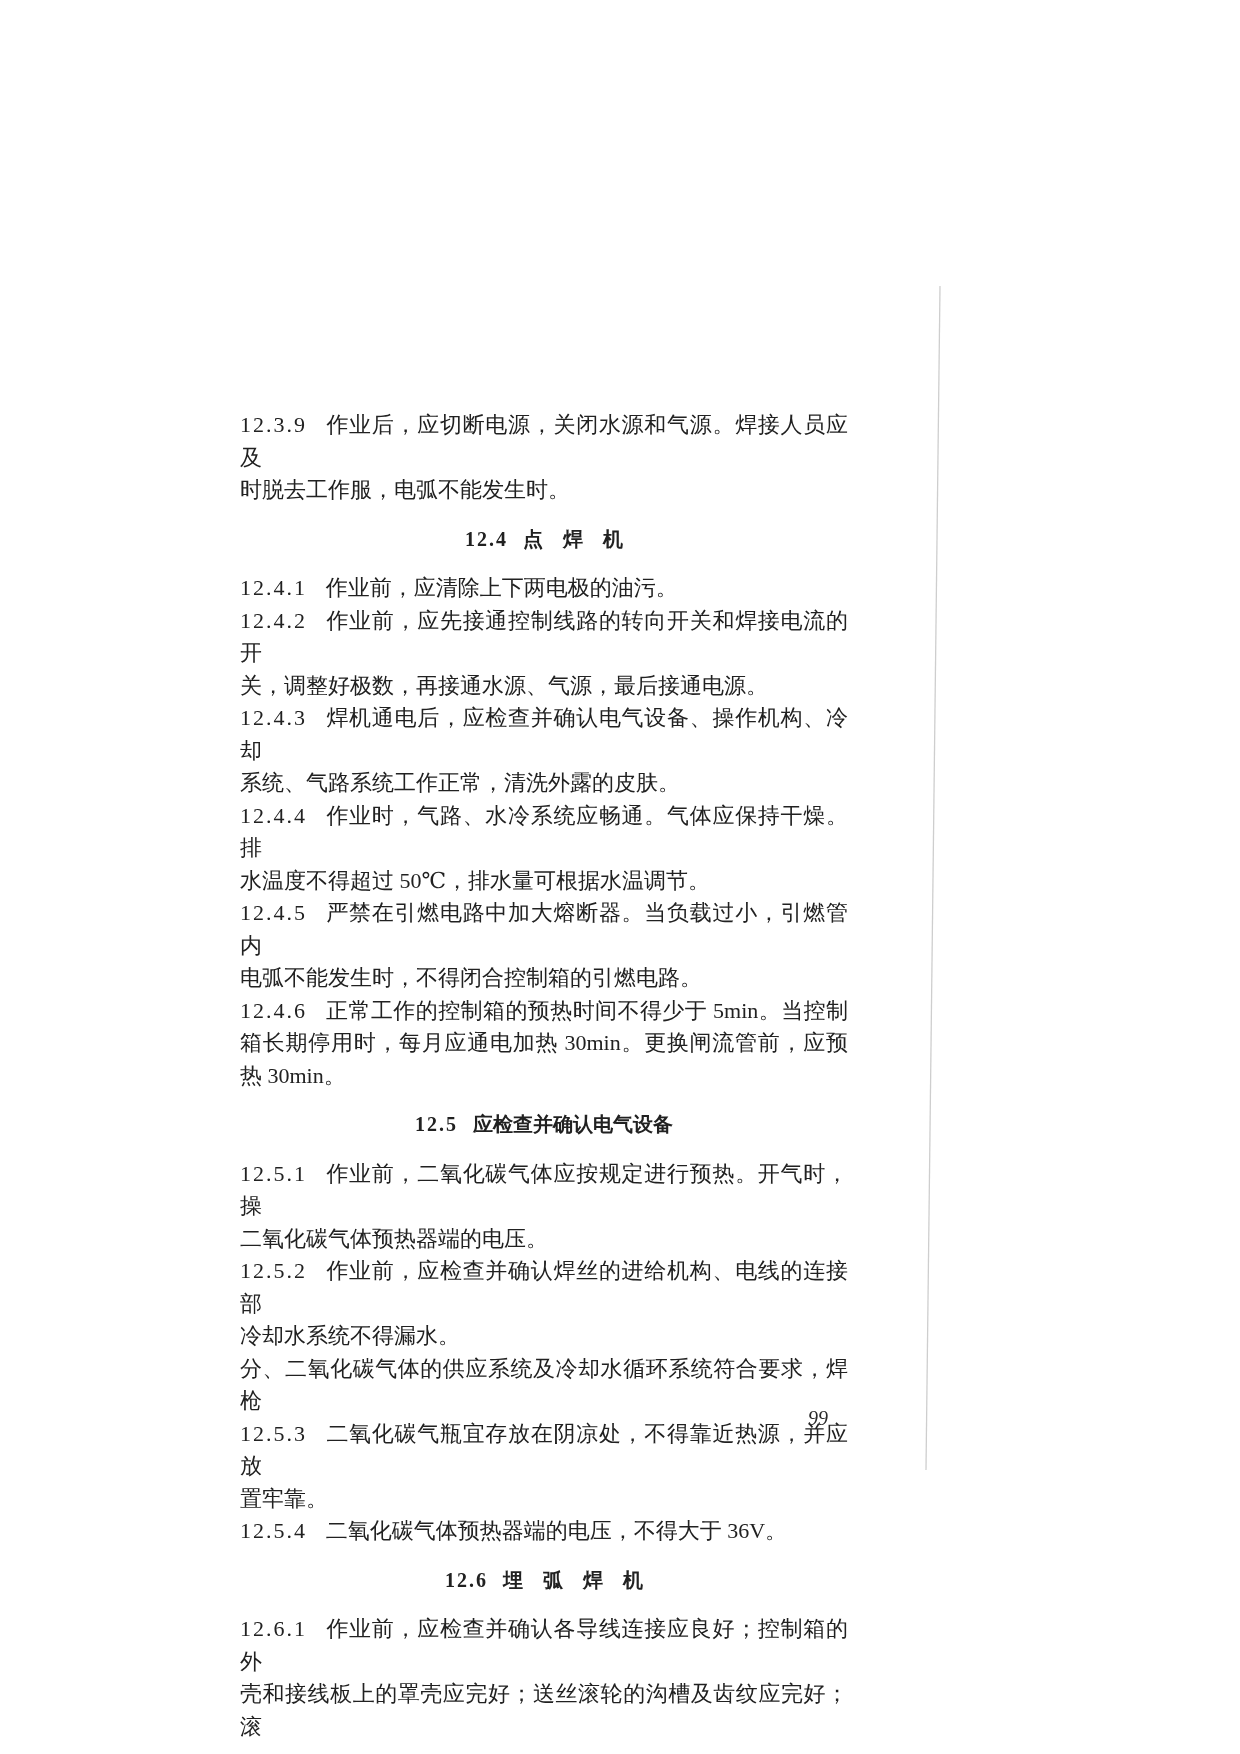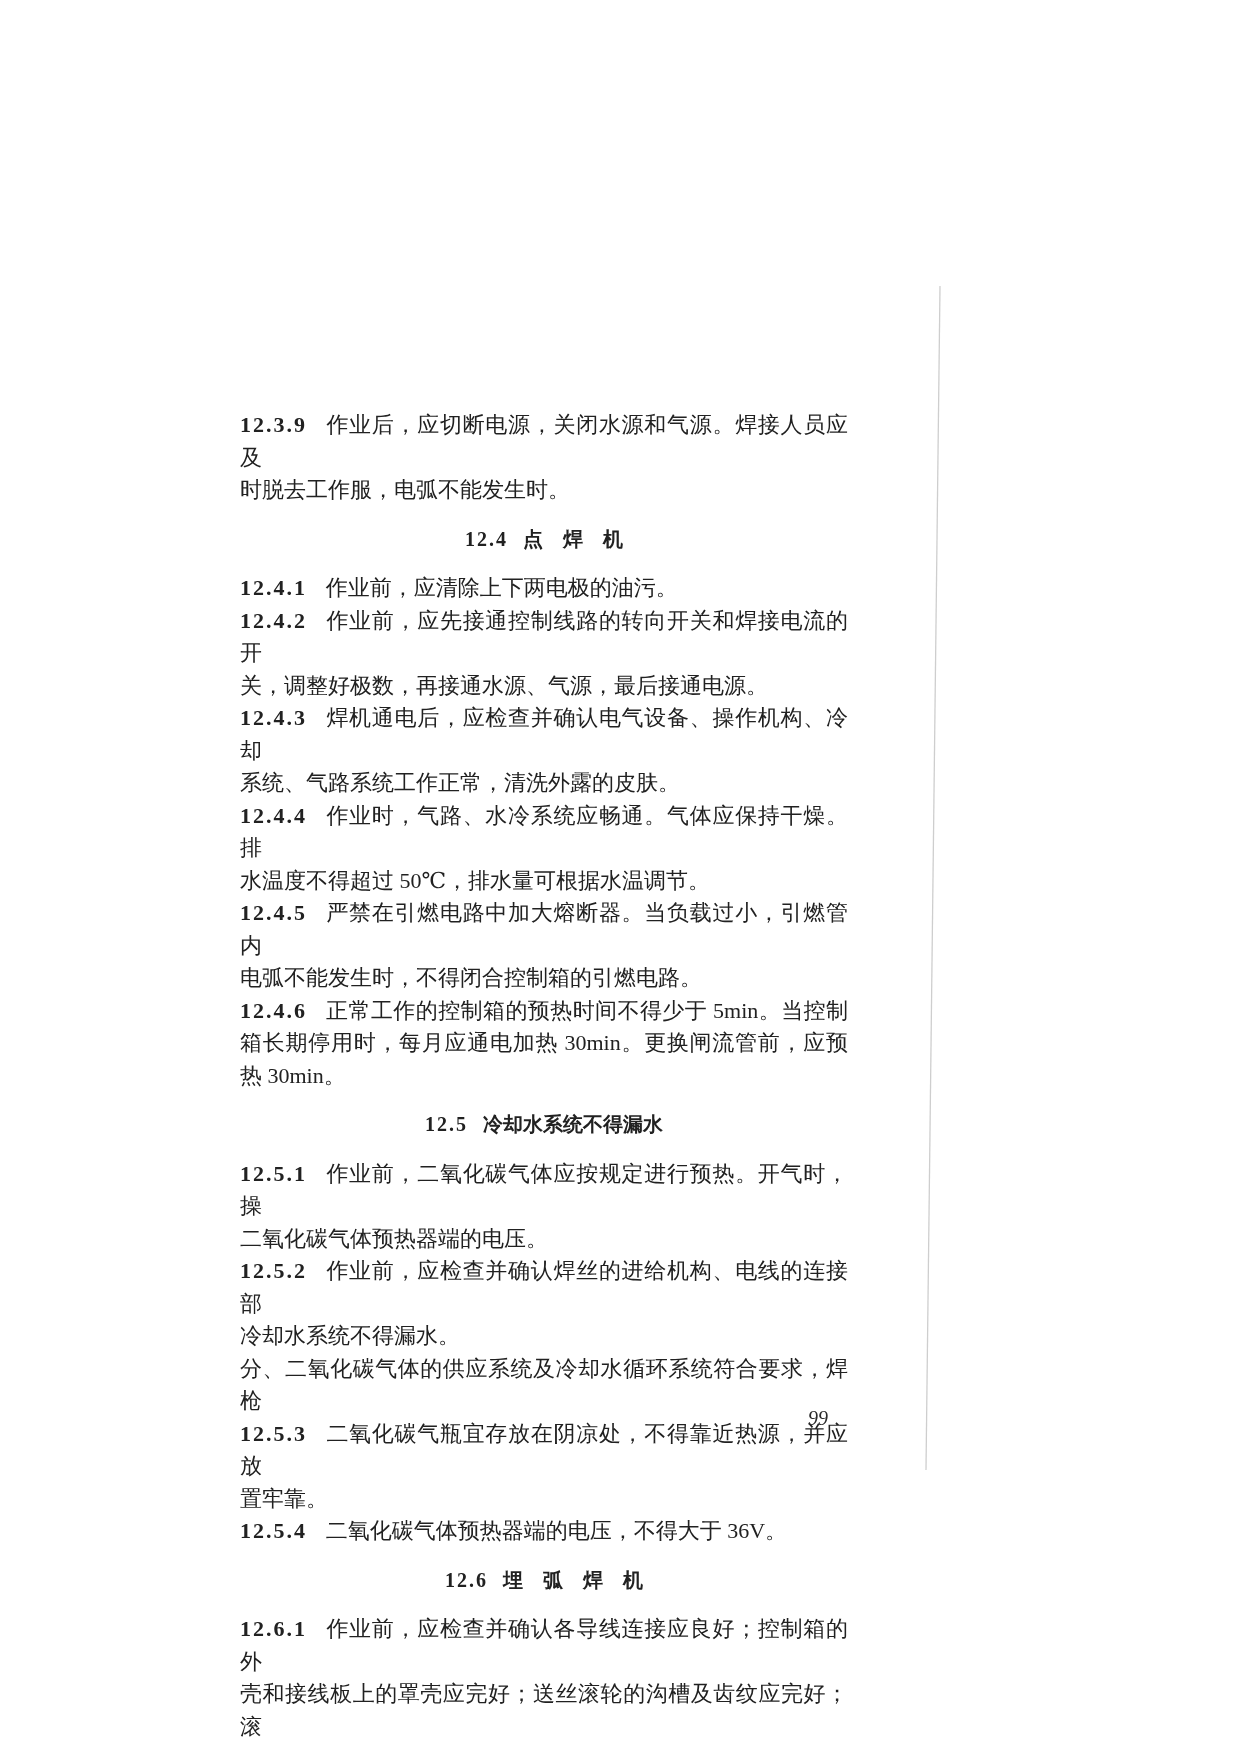--- a/index.html
+++ b/index.html
@@ -35,7 +35,7 @@
     text-align-last: justify;
   }
   .num {
-    font-weight: bold;
+    font-weight: normal;
     letter-spacing: 2px;
     padding-right: 0.85em;
     white-space: nowrap;

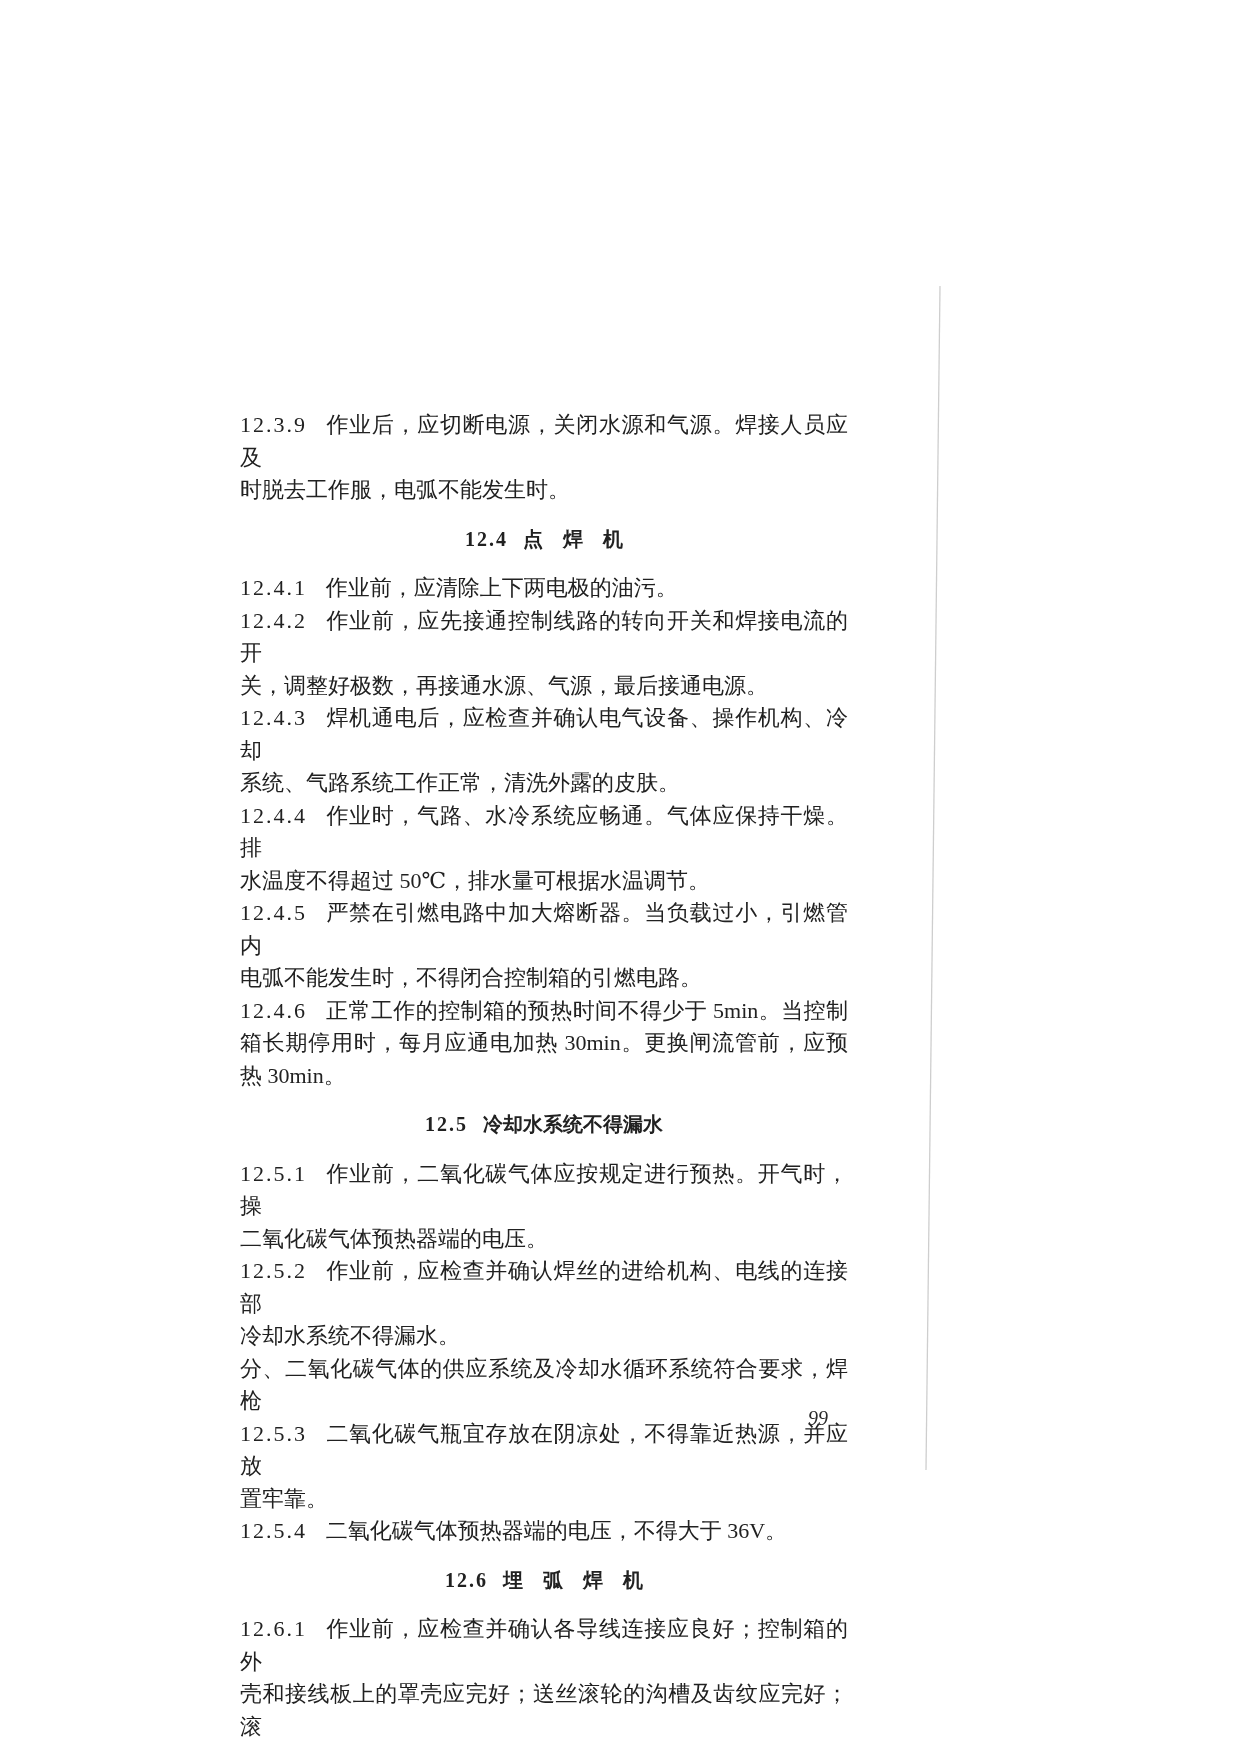--- a/index.html
+++ b/index.html
@@ -115,7 +115,7 @@
     </p>
 
     <h2 class="heading">
-      <span class="hnum">12.5</span><span class="htitle">冷却水系统不得漏水</span>
+      <span class="hnum">12.5</span><span class="htitle">应检查并确认电气设备</span>
     </h2>
 
     <p class="clause">

